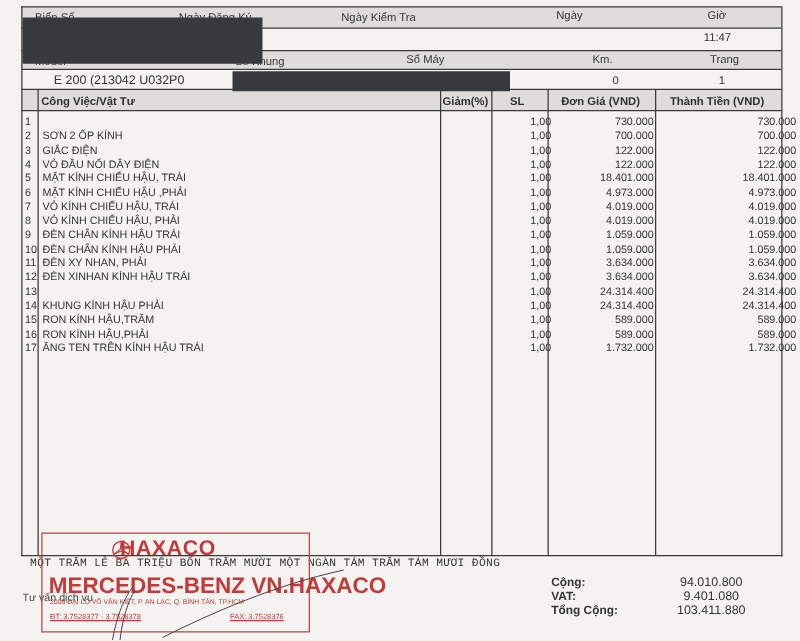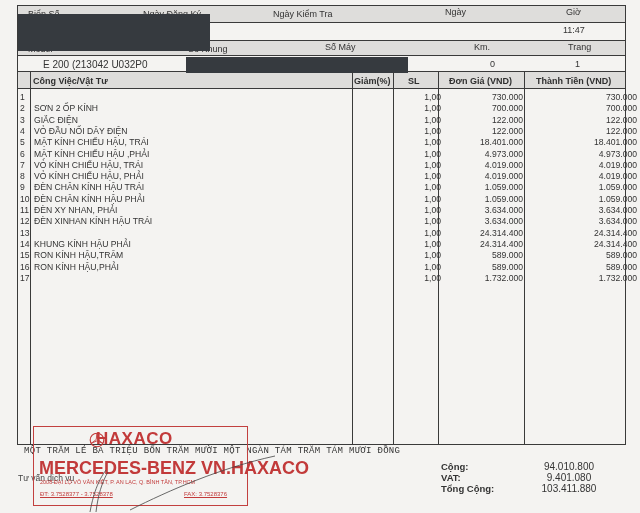--- a/index.html
+++ b/index.html
@@ -200,6 +200,7 @@
       </div>
       <div class="row" style="top: 272.8px;">
         <span class="c-no">17</span>
+        <span class="c-desc">ĂNG TEN TRÊN KÍNH HẬU TRÁI</span>
         <span class="c-sl">1,00</span>
         <span class="c-price">1.732.000</span>
         <span class="c-total">1.732.000</span>

